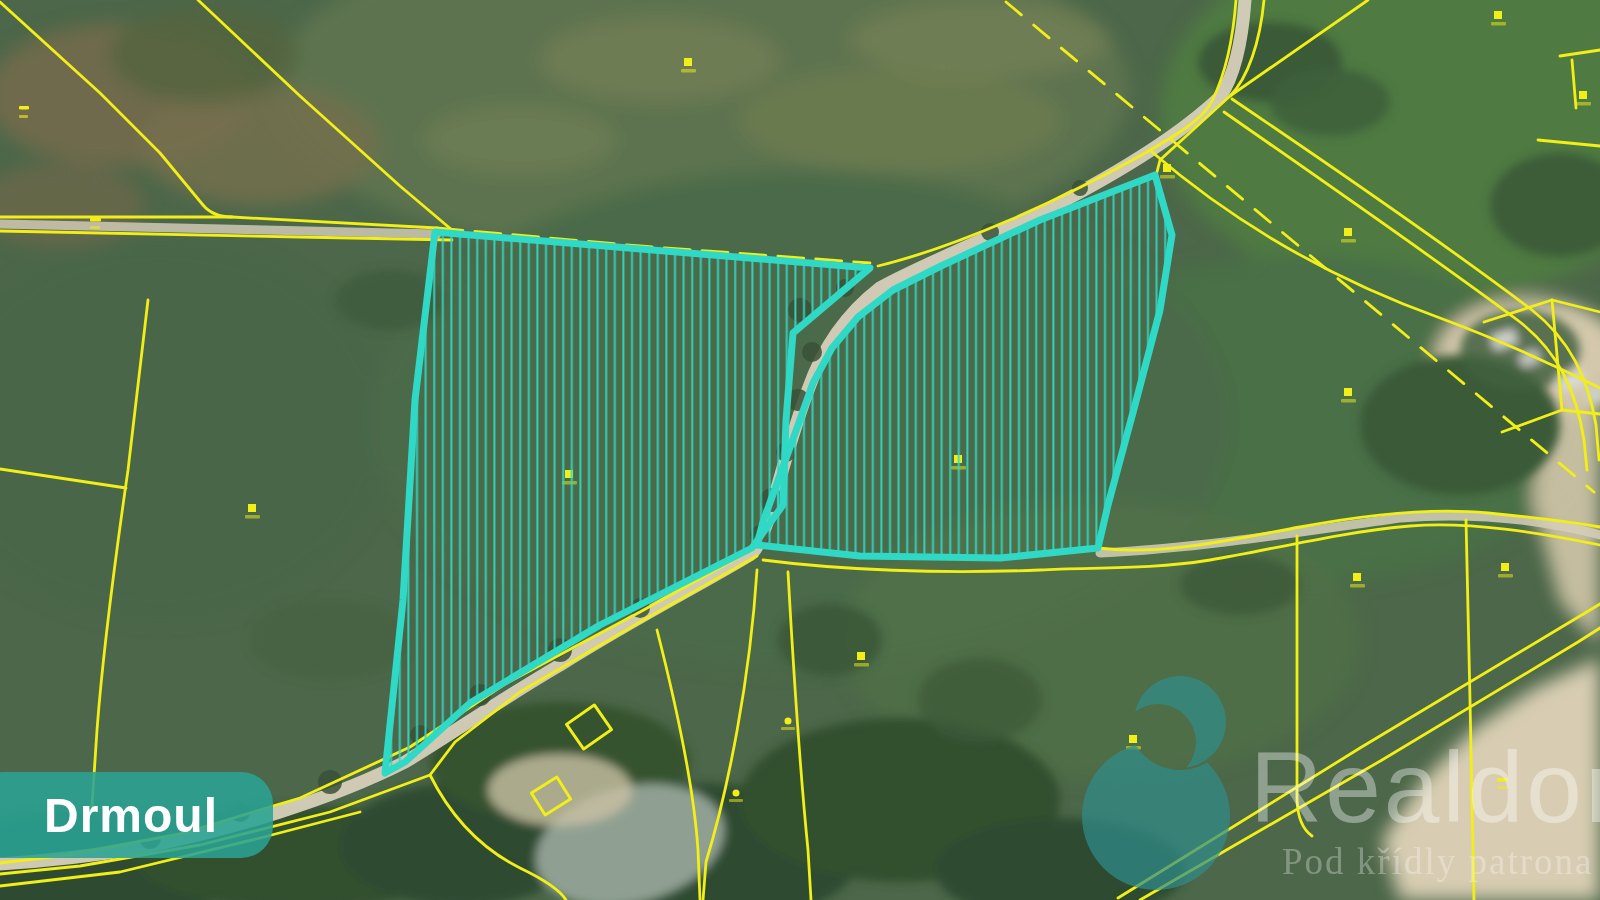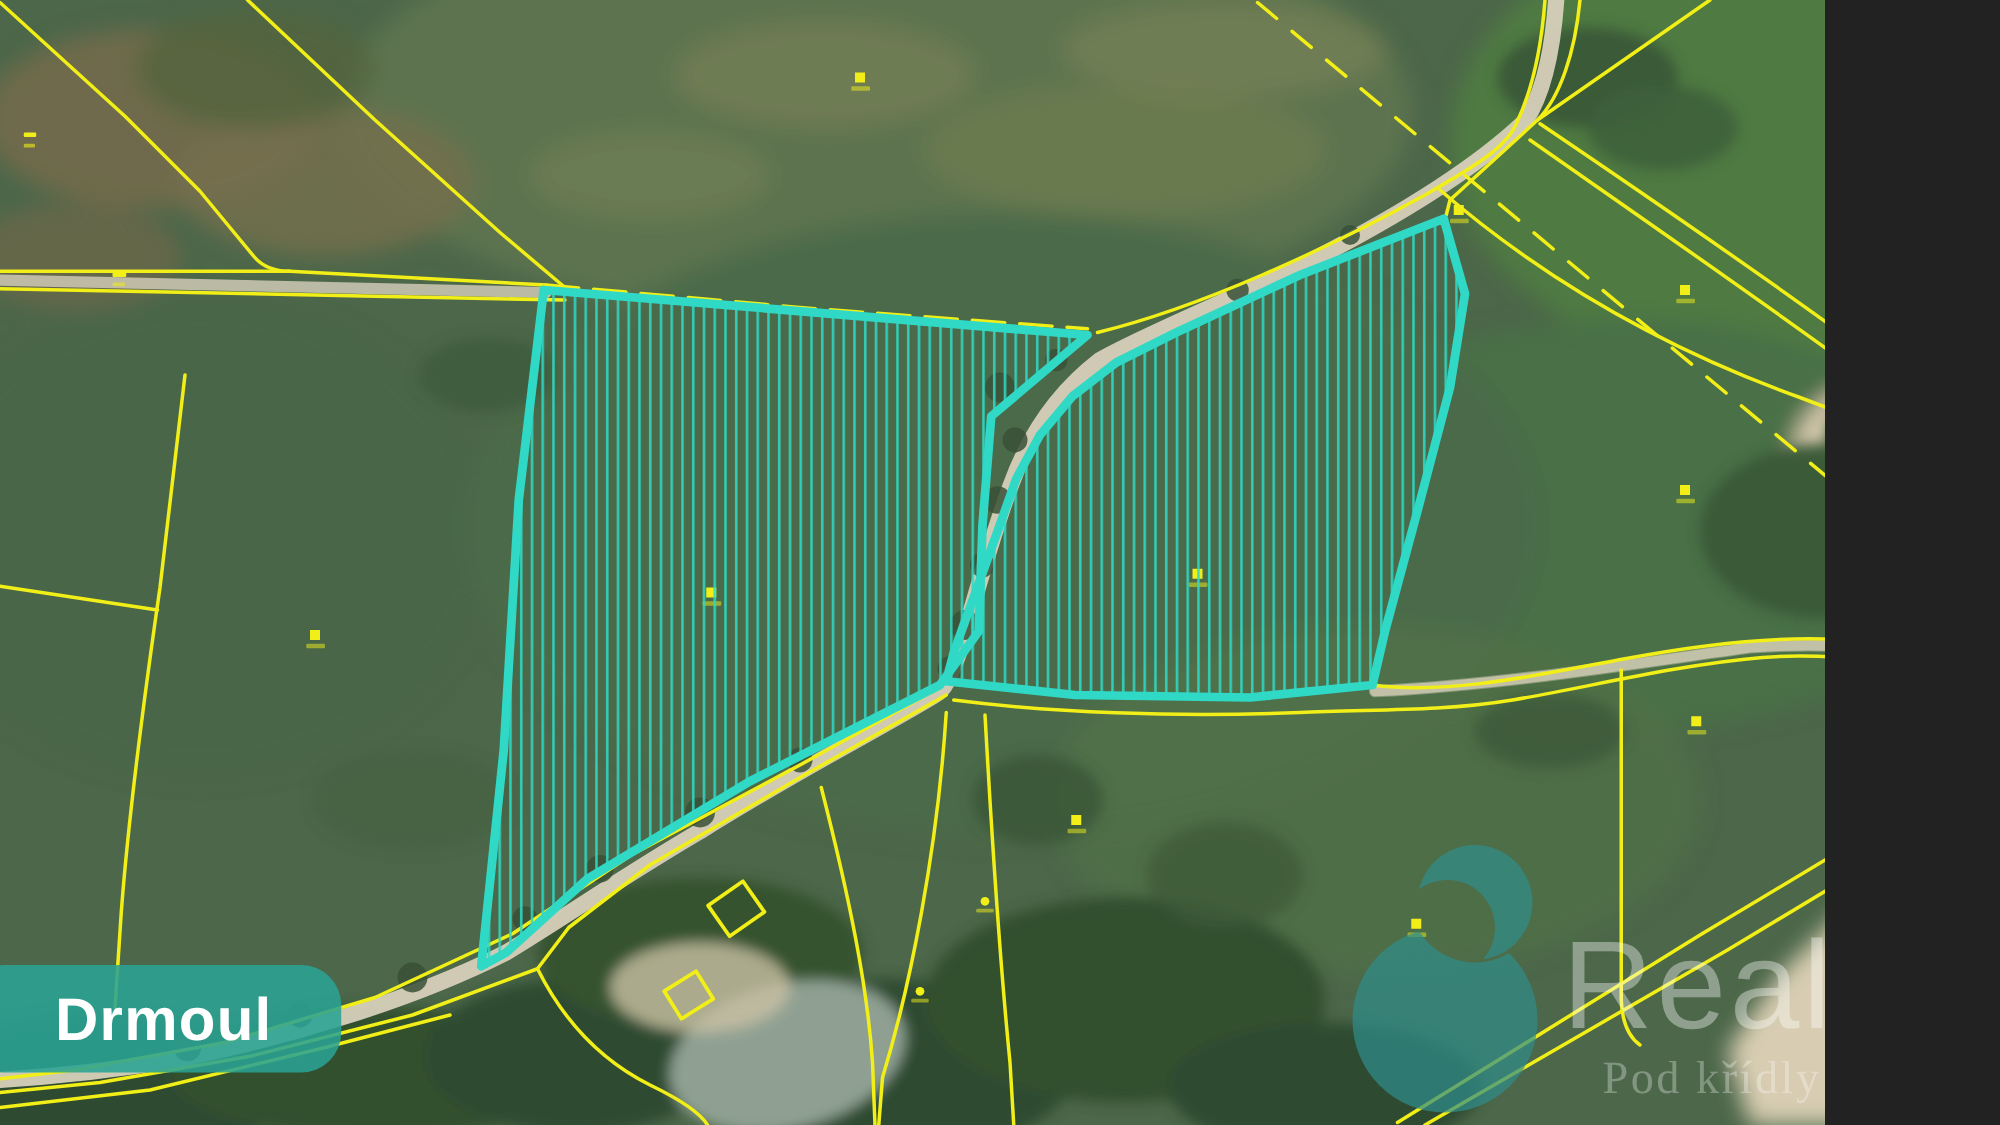--- a/index.html
+++ b/index.html
@@ -3,7 +3,7 @@
 <meta charset="utf-8">
 <style>
   html,body{margin:0;padding:0;background:#222;}
-  .stage{position:relative;width:1460px;height:900px;overflow:hidden;font-family:"Liberation Sans",sans-serif;}
+  .stage{position:relative;width:1600px;height:900px;overflow:hidden;font-family:"Liberation Sans",sans-serif;}
   svg{display:block;}
   text{user-select:none;}
   .muni-label{font-family:"Liberation Sans",sans-serif;font-weight:bold;font-size:48px;letter-spacing:1px;}

